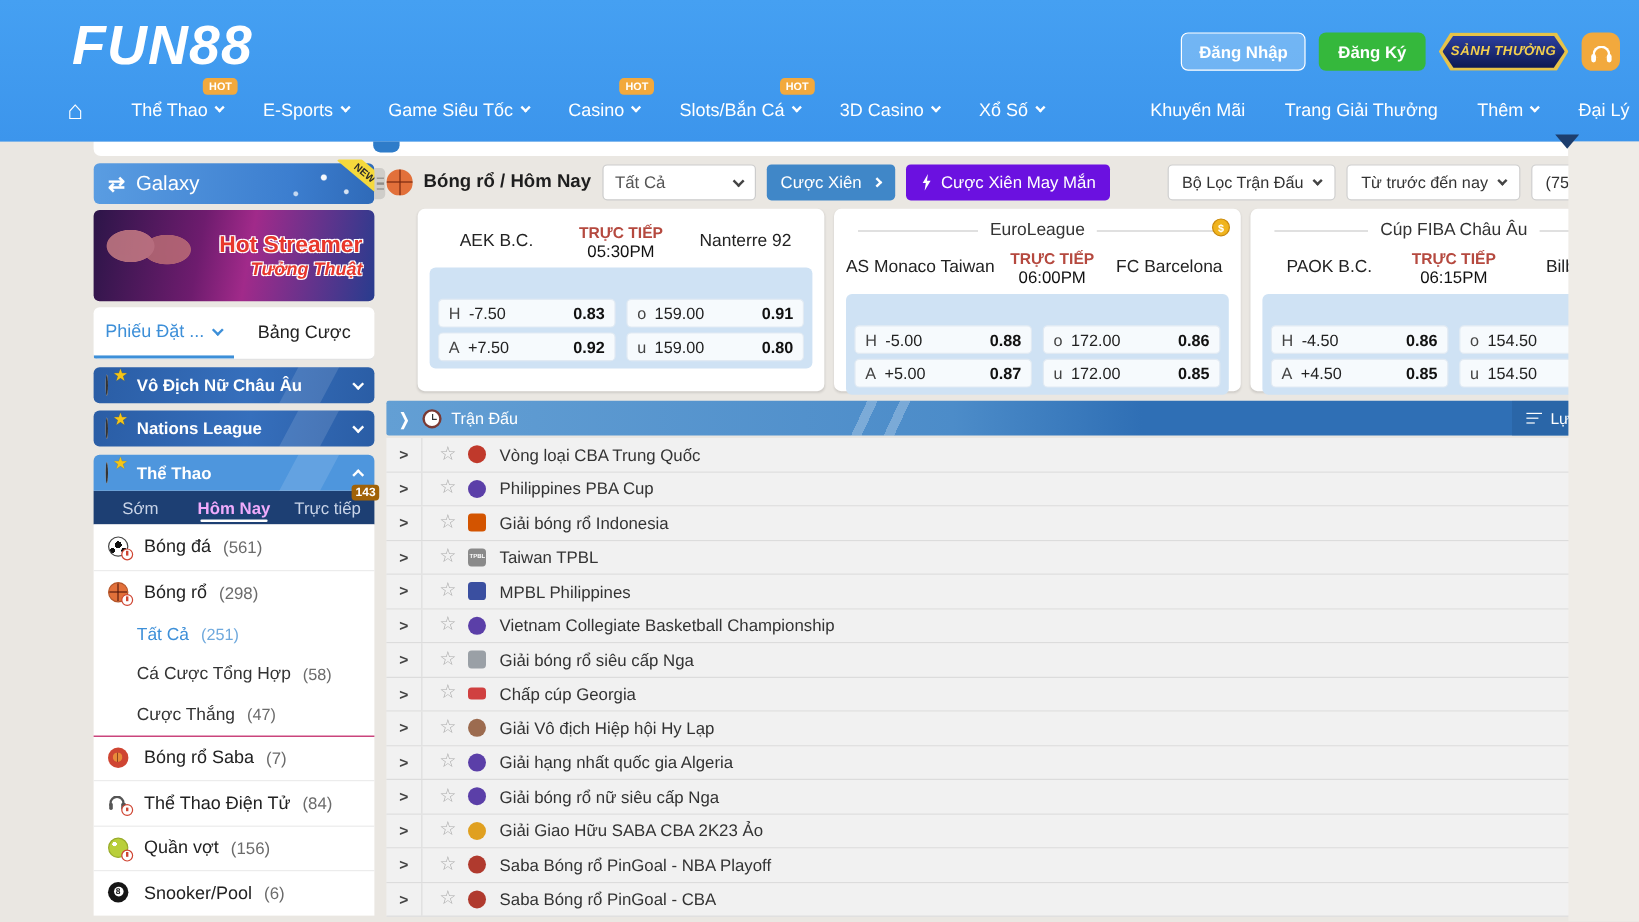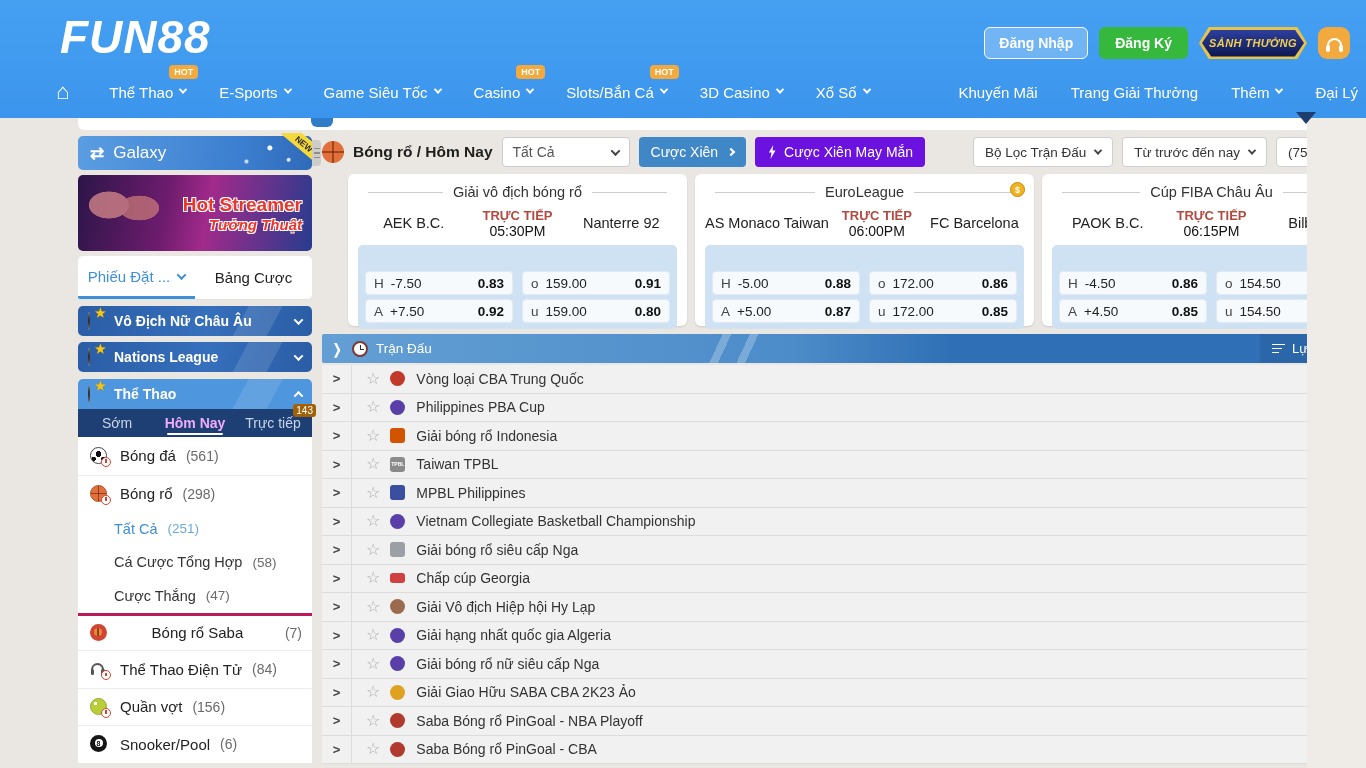--- a/index.html
+++ b/index.html
@@ -377,9 +377,6 @@
   <div class="cards">
 
     <div class="card">
-      <div class="card-title">
-          <span>Giải vô địch bóng rổ</span>
-        </div>
       <div class="teams">
         <span class="team">AEK B.C.</span>
         <span class="mid">

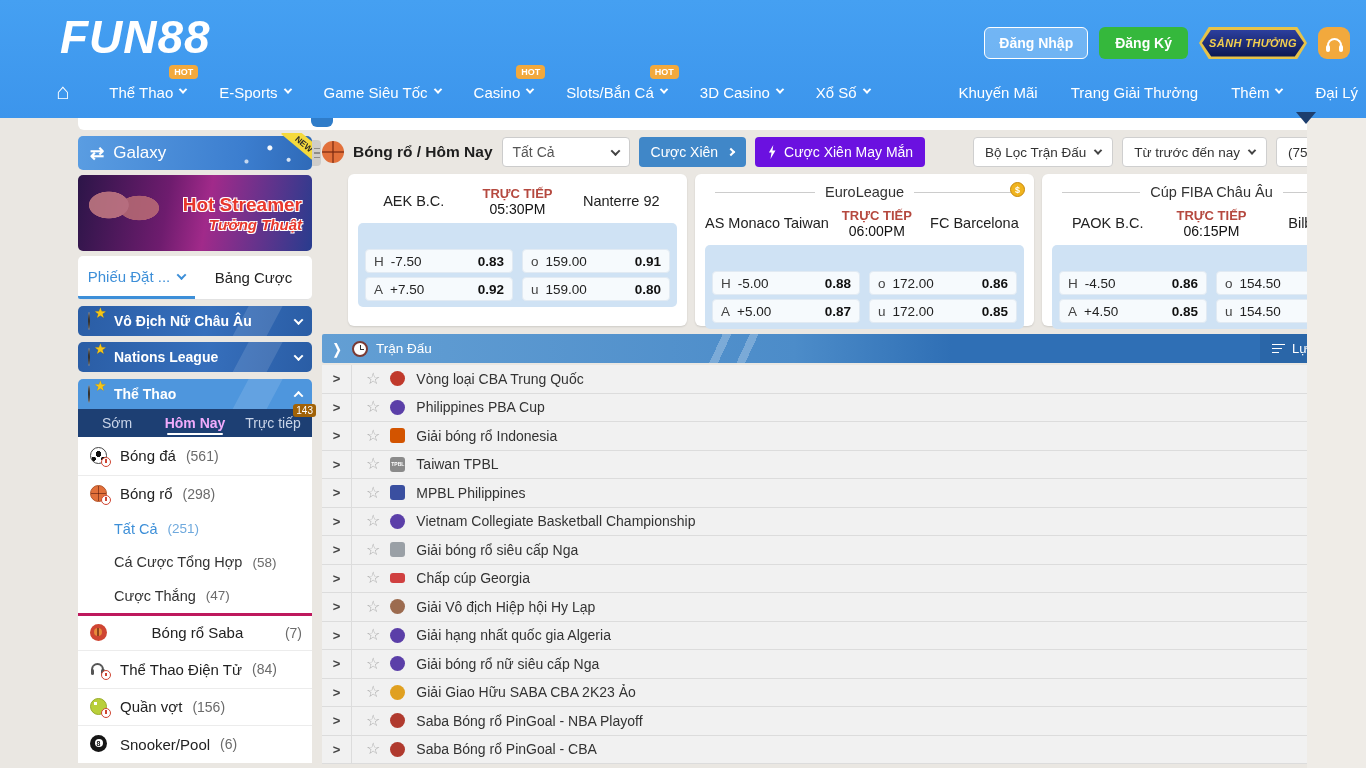--- a/index.html
+++ b/index.html
@@ -65,7 +65,7 @@
   .time-tab{flex:1;display:flex;align-items:center;justify-content:center;position:relative;}
   .time-tab.active{color:#f0abfc;font-weight:700;}
   .time-tab.active::after{content:"";position:absolute;left:14%;right:14%;bottom:2px;height:2px;background:#fff;border-radius:1px;}
-  .badge-143{position:absolute;right:-4px;top:-5px;background:#a16207;color:#fff;font-size:10px;font-weight:400;padding:1px 3px;border-radius:3px;}
+  .badge-143{position:absolute;right:-4px;top:-5px;background:#a16207;color:#fff;font-size:10px;font-weight:700;padding:1px 3px;border-radius:3px;}
   .sports{background:#fff;}
   .srow{height:37.5px;display:flex;align-items:center;gap:10px;padding:0 10px 0 12px;font-size:15px;color:#222;border-top:1px solid #ececec;cursor:pointer;}
   .srow:first-child{border-top:none;}

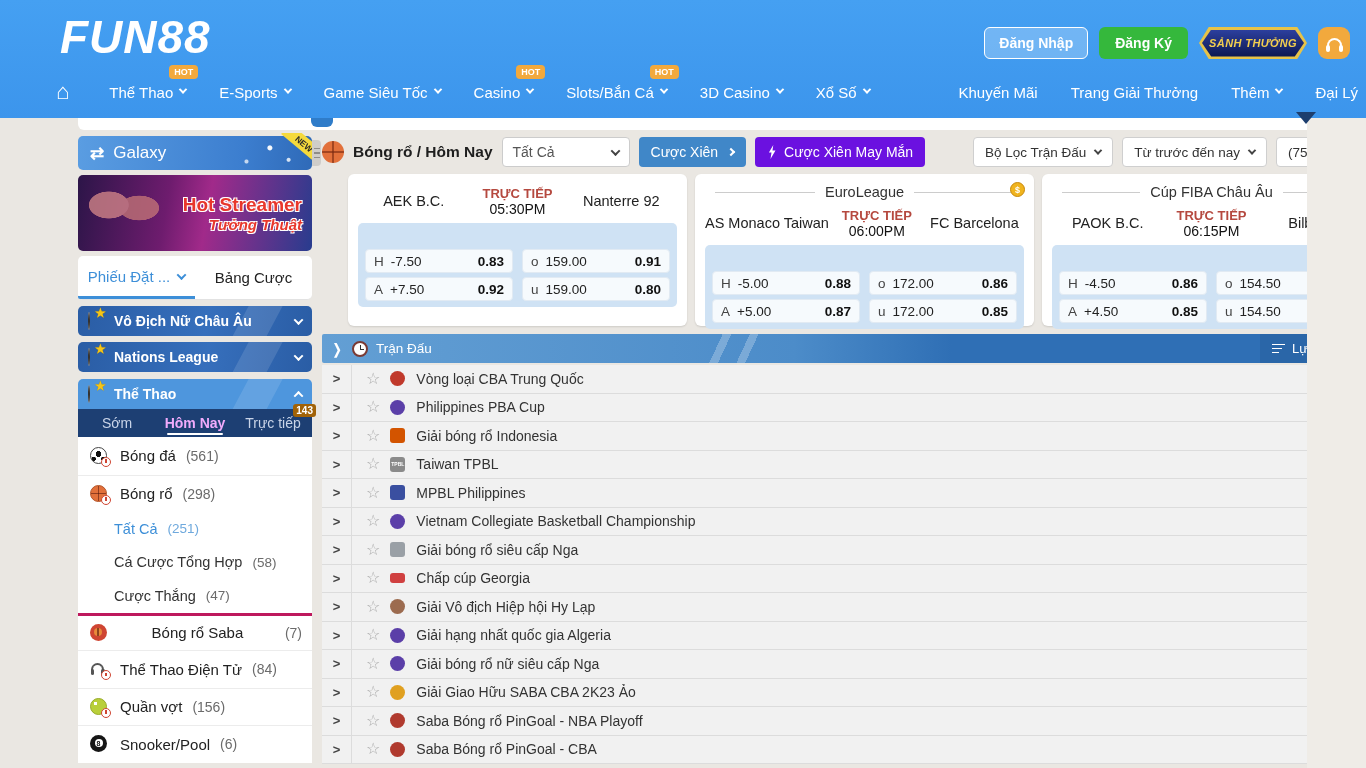--- a/index.html
+++ b/index.html
@@ -310,7 +310,7 @@
       <span>Cược Thắng</span>
         <span class="cnt">(47)</span>
     </div>
-    <div class="srow" style="border-top:3px solid #be185d;justify-content:space-between;">
+    <div class="srow" style="border-top:1px solid #be185d;">
       <span class="sic">
           <span class="base redbb"></span>
         </span>

